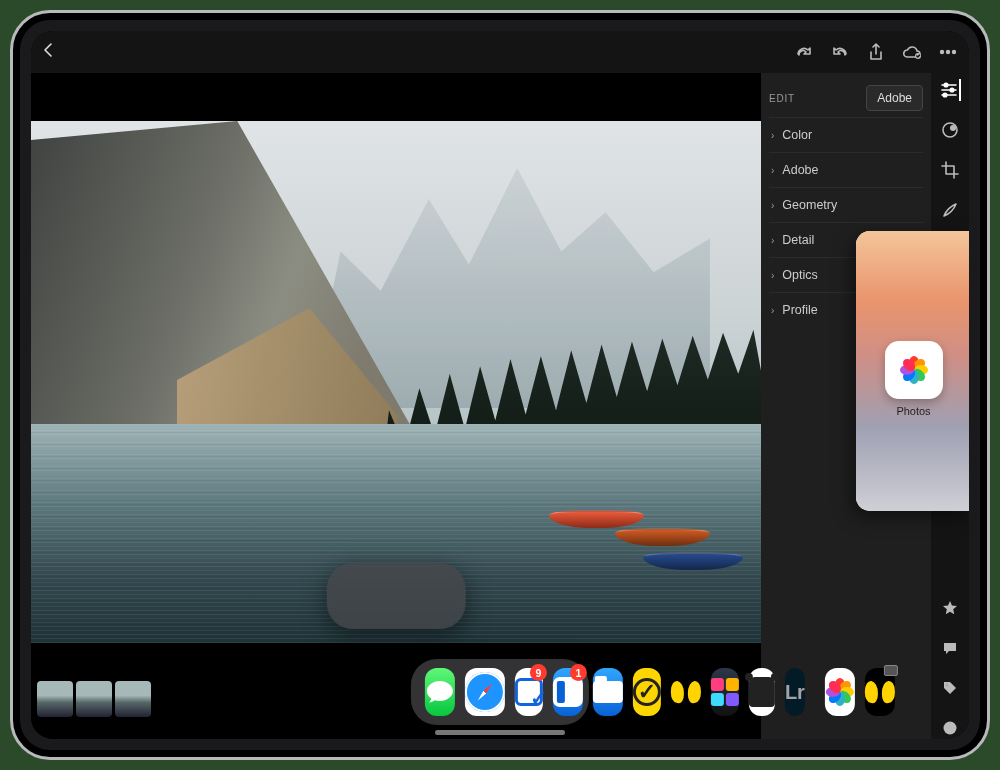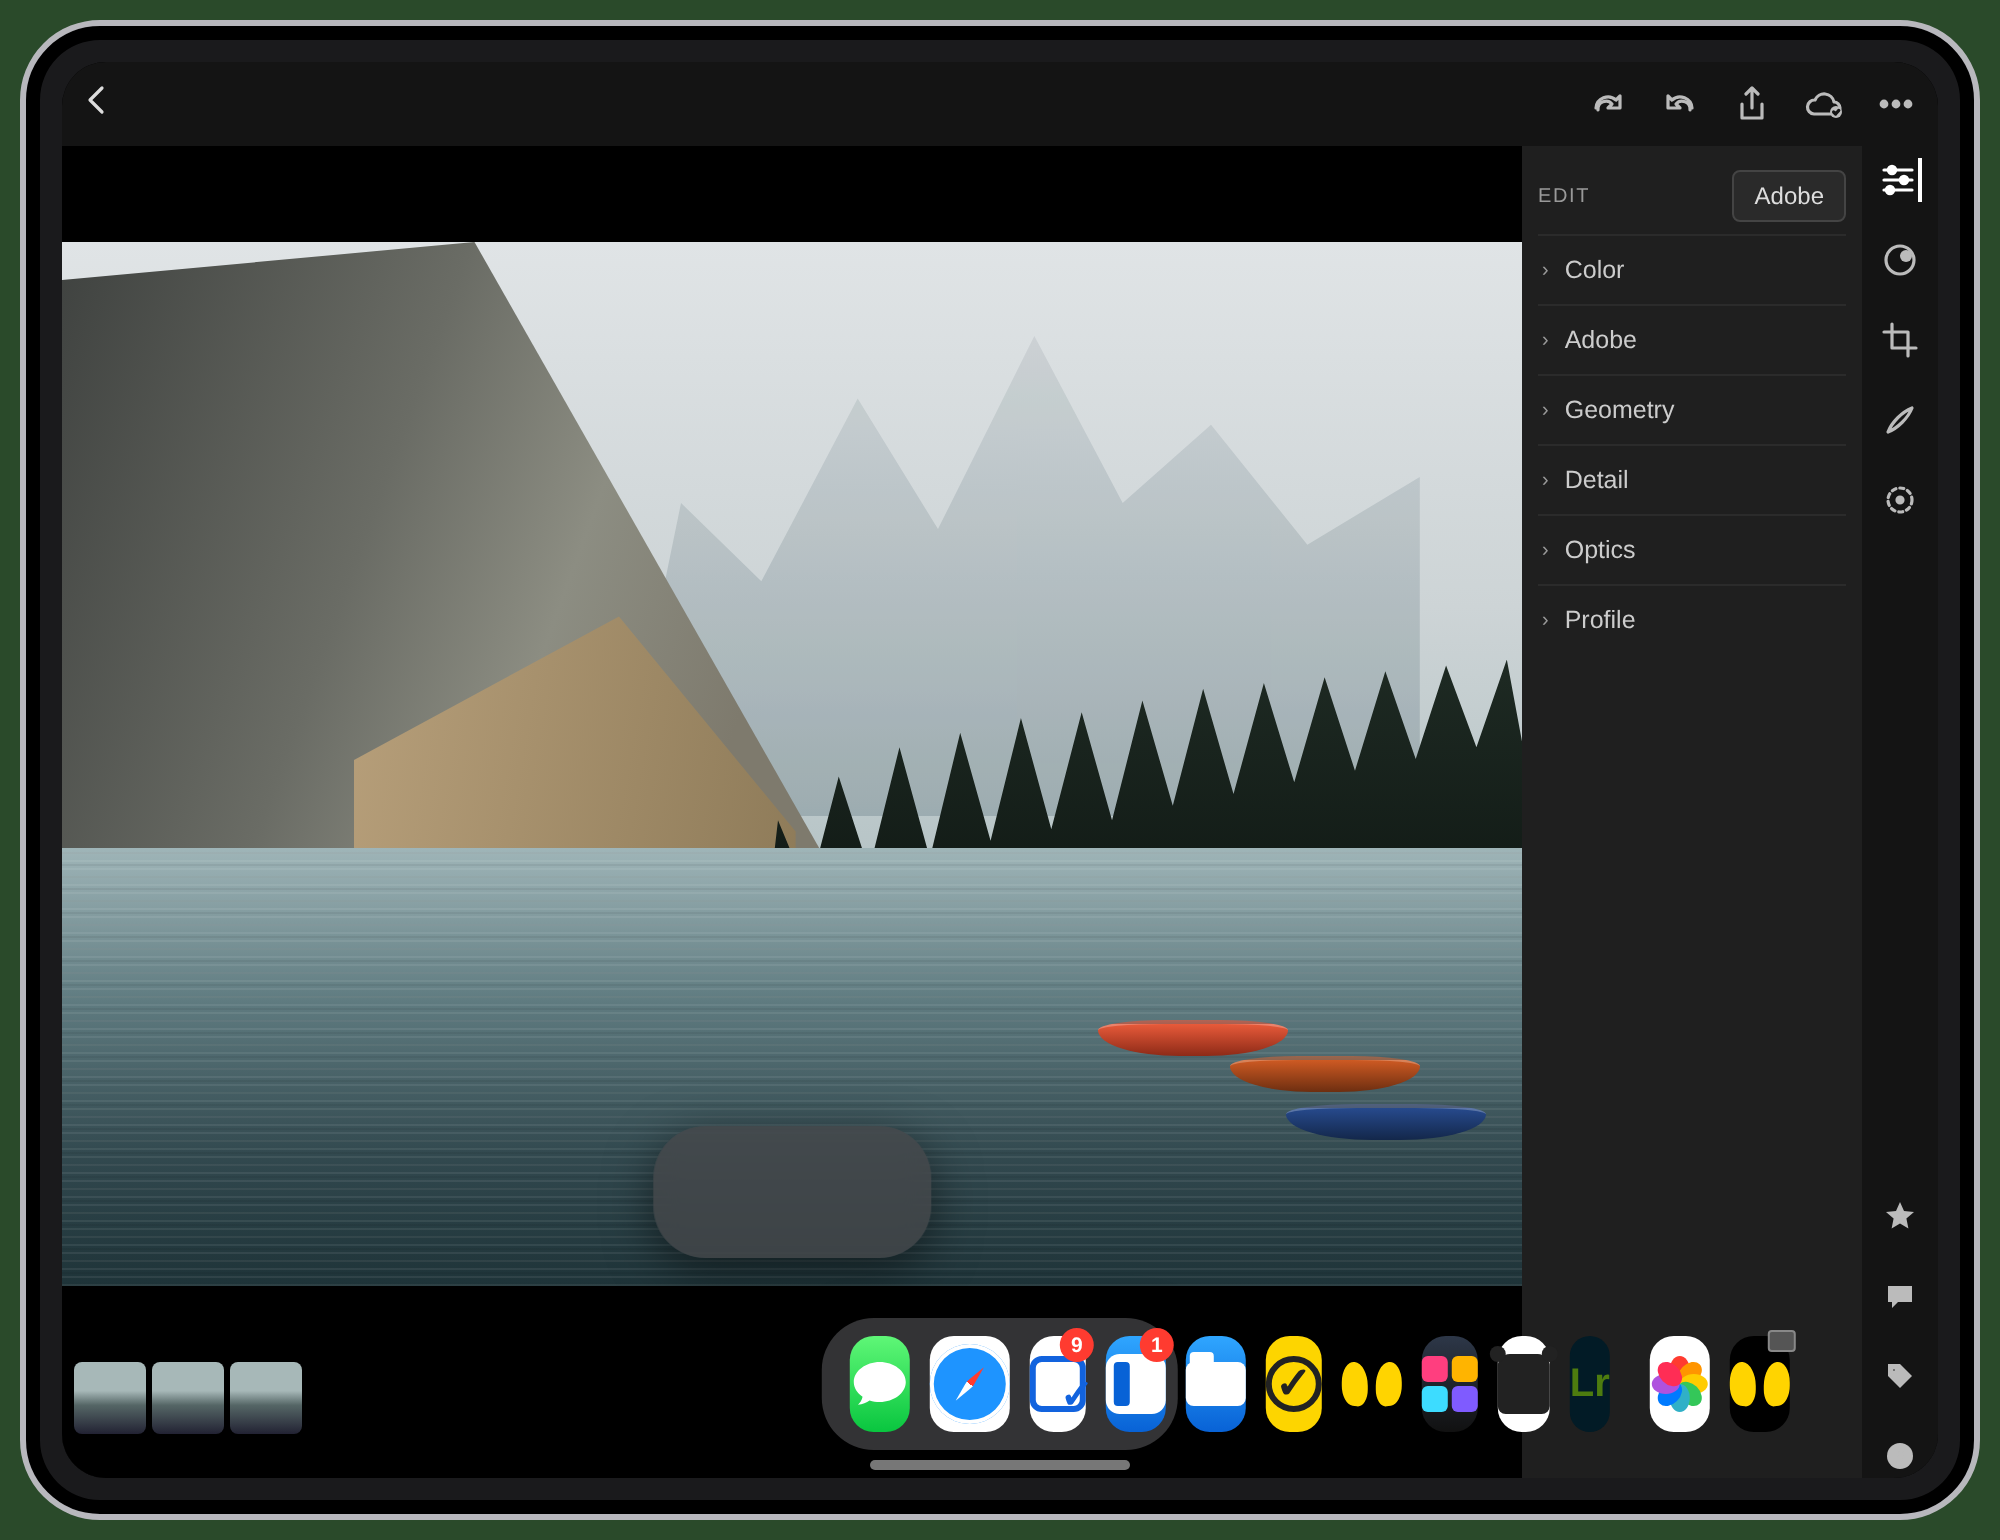--- a/index.html
+++ b/index.html
@@ -264,6 +264,22 @@
 
   </div>
 
+  <div class="slideover">
+    <div class="grad"></div>
+    <div class="app-tile">
+      <div class="photos-flower">
+        <span style="background:#ff3b30;transform:translate(-50%,-100%) rotate(0deg);"></span>
+        <span style="background:#ff9500;transform:translate(-50%,-100%) rotate(45deg);"></span>
+        <span style="background:#ffcc00;transform:translate(-50%,-100%) rotate(90deg);"></span>
+        <span style="background:#34c759;transform:translate(-50%,-100%) rotate(135deg);"></span>
+        <span style="background:#30b0c7;transform:translate(-50%,-100%) rotate(180deg);"></span>
+        <span style="background:#007aff;transform:translate(-50%,-100%) rotate(225deg);"></span>
+        <span style="background:#af52de;transform:translate(-50%,-100%) rotate(270deg);"></span>
+        <span style="background:#ff2d55;transform:translate(-50%,-100%) rotate(315deg);"></span>
+      </div>
+    </div>
+    <div class="cap">Photos</div>
+  </div>
 
   <div class="dock">
     <div class="dicon ic-msg">

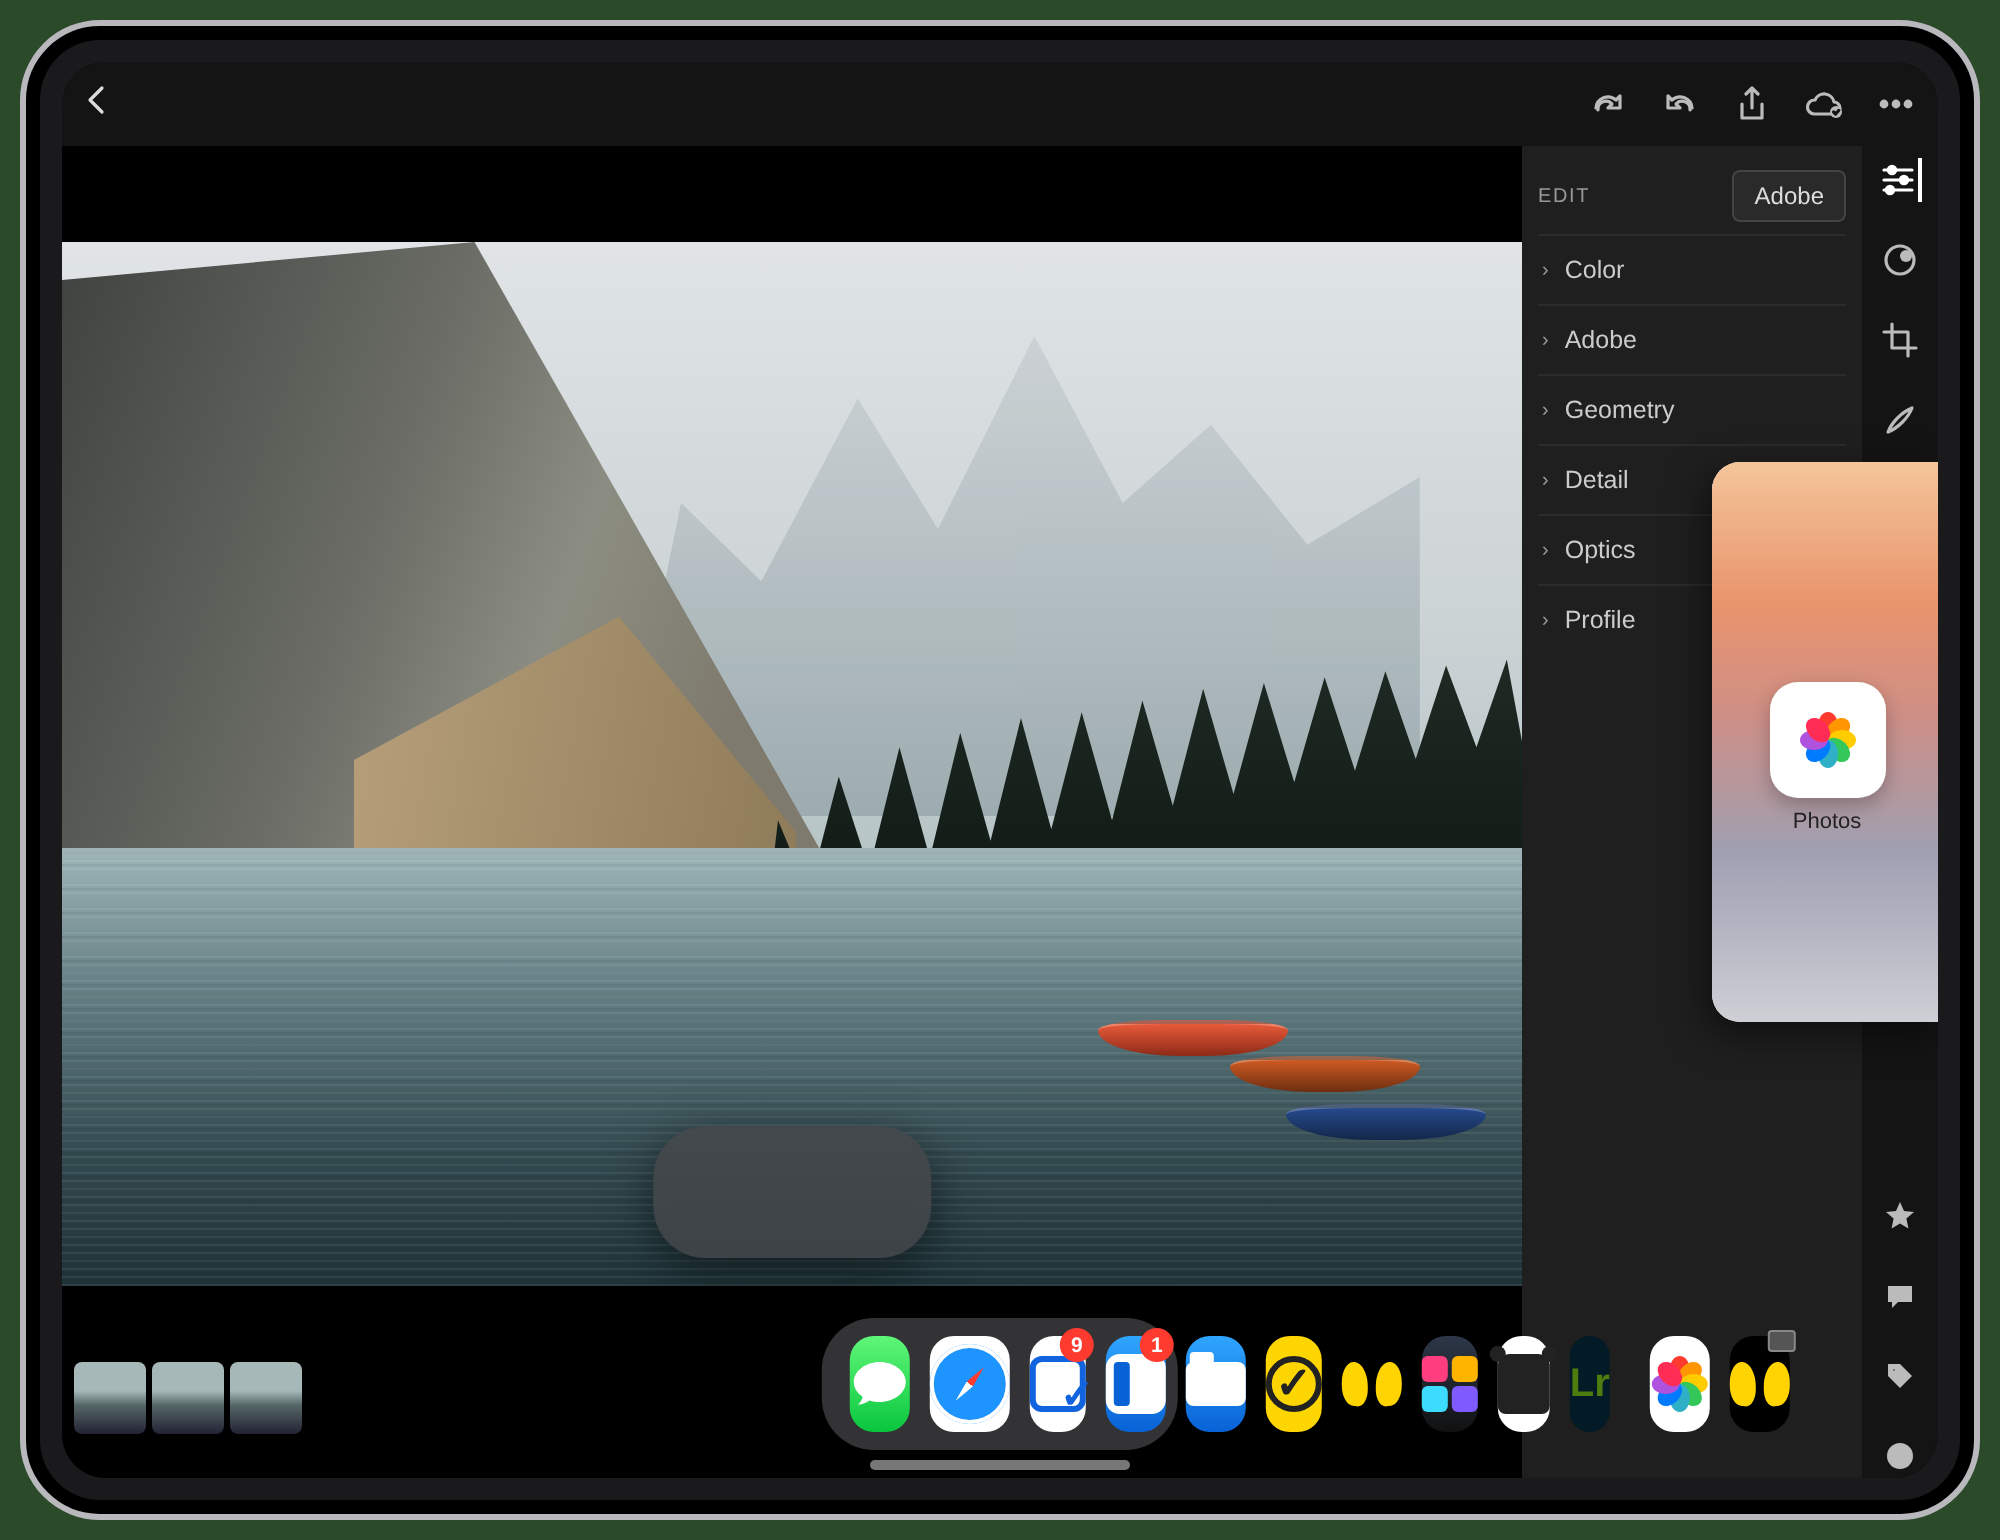--- a/index.html
+++ b/index.html
@@ -97,7 +97,7 @@
 .ic-bear .br::before{content:"";position:absolute;left:-4px;top:-4px;width:8px;height:8px;background:#222;border-radius:50%;}
 .ic-bear .br::after{content:"";position:absolute;right:-4px;top:-4px;width:8px;height:8px;background:#222;border-radius:50%;}
 .ic-lr{ background:#021b26;}
-.ic-lr span{font-weight:700;color:#4d7c0f;font-size:20px;}
+.ic-lr span{font-weight:700;color:#a3a3a3;font-size:20px;}
 .ic-ph{ background:#fff;}
 .photos-flower{width:30px;height:30px;position:relative;}
 .photos-flower span{position:absolute;left:50%;top:50%;width:10px;height:14px;border-radius:50%;transform-origin:50% 100%;}

